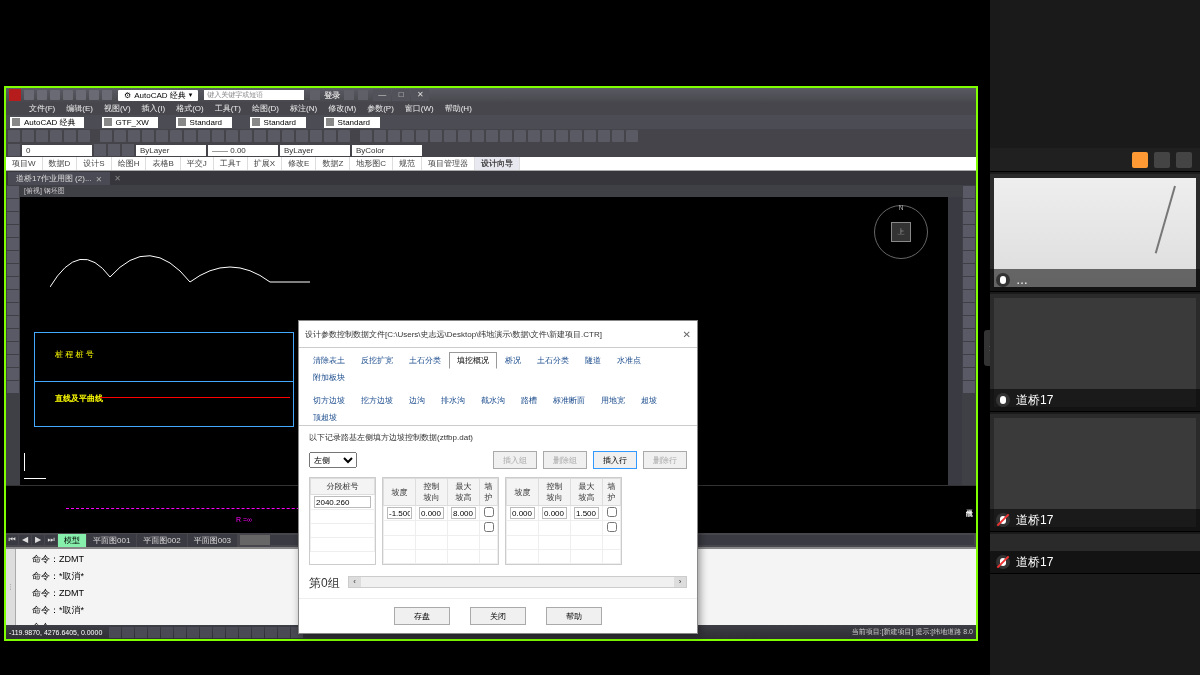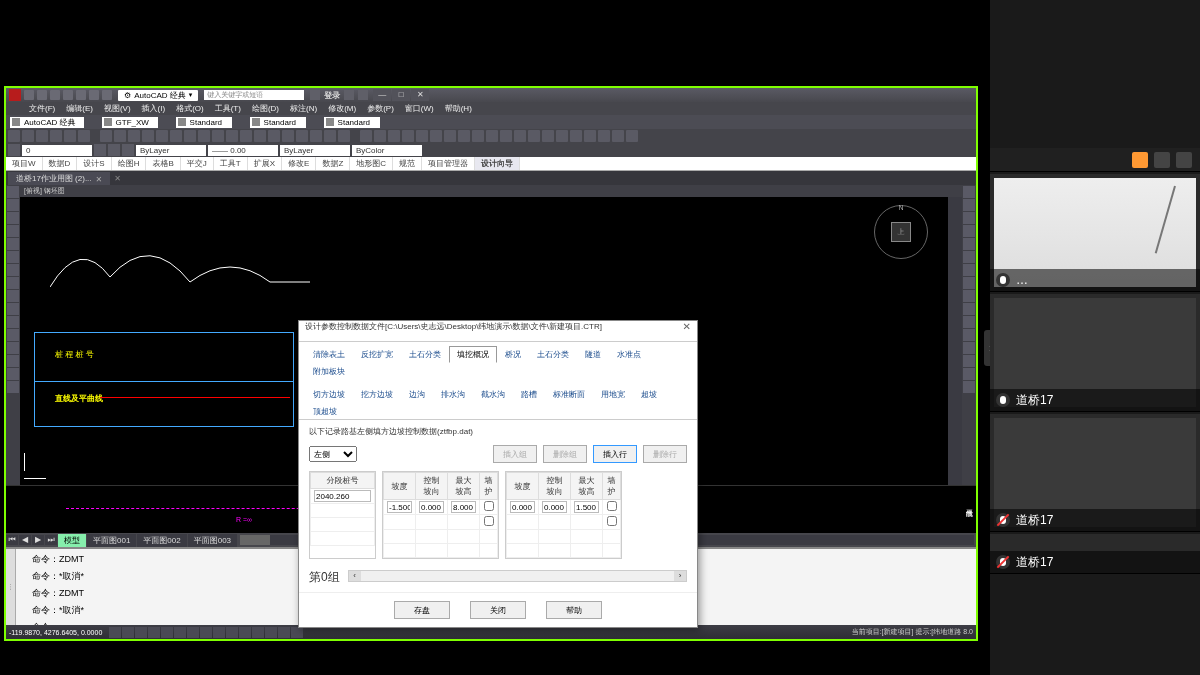--- a/index.html
+++ b/index.html
@@ -112,7 +112,7 @@
 
 
 .dialog { position: absolute; left: 292px; top: 232px; width: 400px; background: #fff; border: 1px solid #888; box-shadow: 2px 2px 8px rgba(0,0,0,0.4); font-size: 9px; color: #333; }
-.dialog .dtitle { height: 21px; background: #fff; display: flex; padding: 0 6px; border-bottom: 1px solid #ccc; }
+.dialog .dtitle { height: 27px; background: #fff; display: flex; align-items: center; padding: 0 6px; border-bottom: 1px solid #ccc; }
 .dialog .dtitle .txt { flex: 1; font-size: 8px; overflow:hidden; white-space:nowrap; }
 .dialog .dtitle .close { font-size: 10px; color: #666; cursor: pointer; }
 .dialog .dtabs { display: flex; flex-wrap: wrap; padding: 4px 6px 0; gap: 0; }

